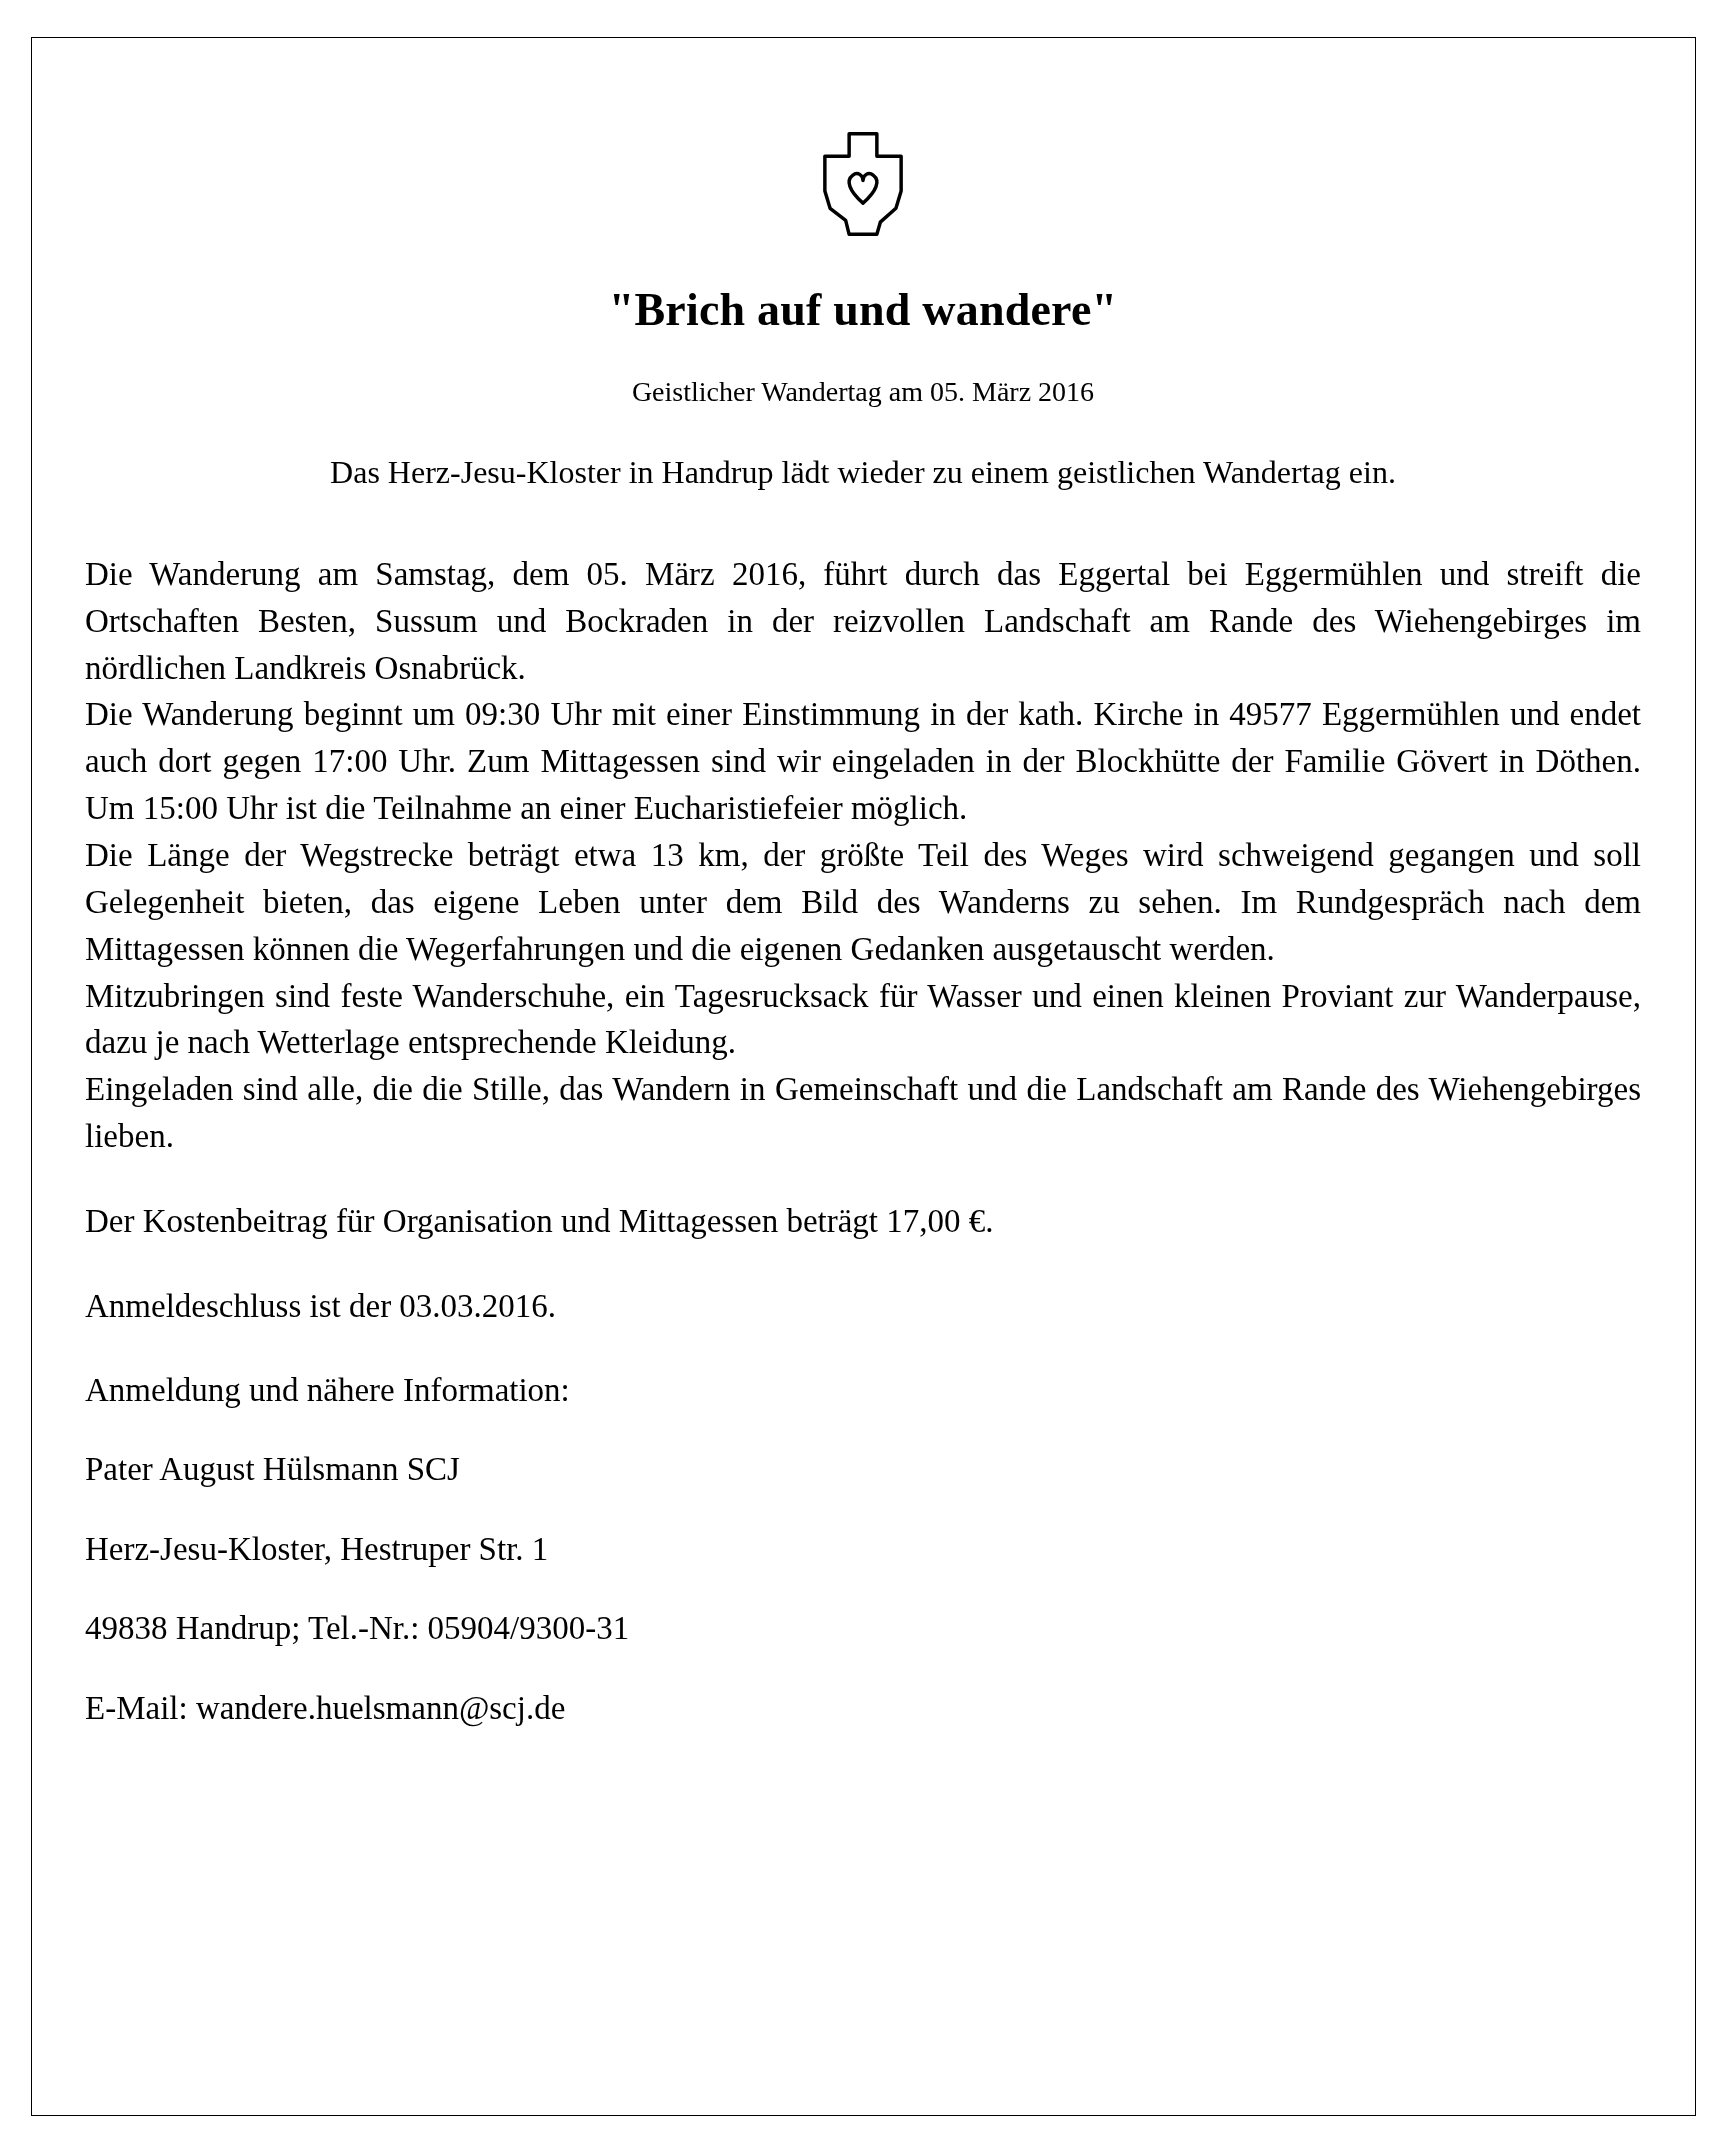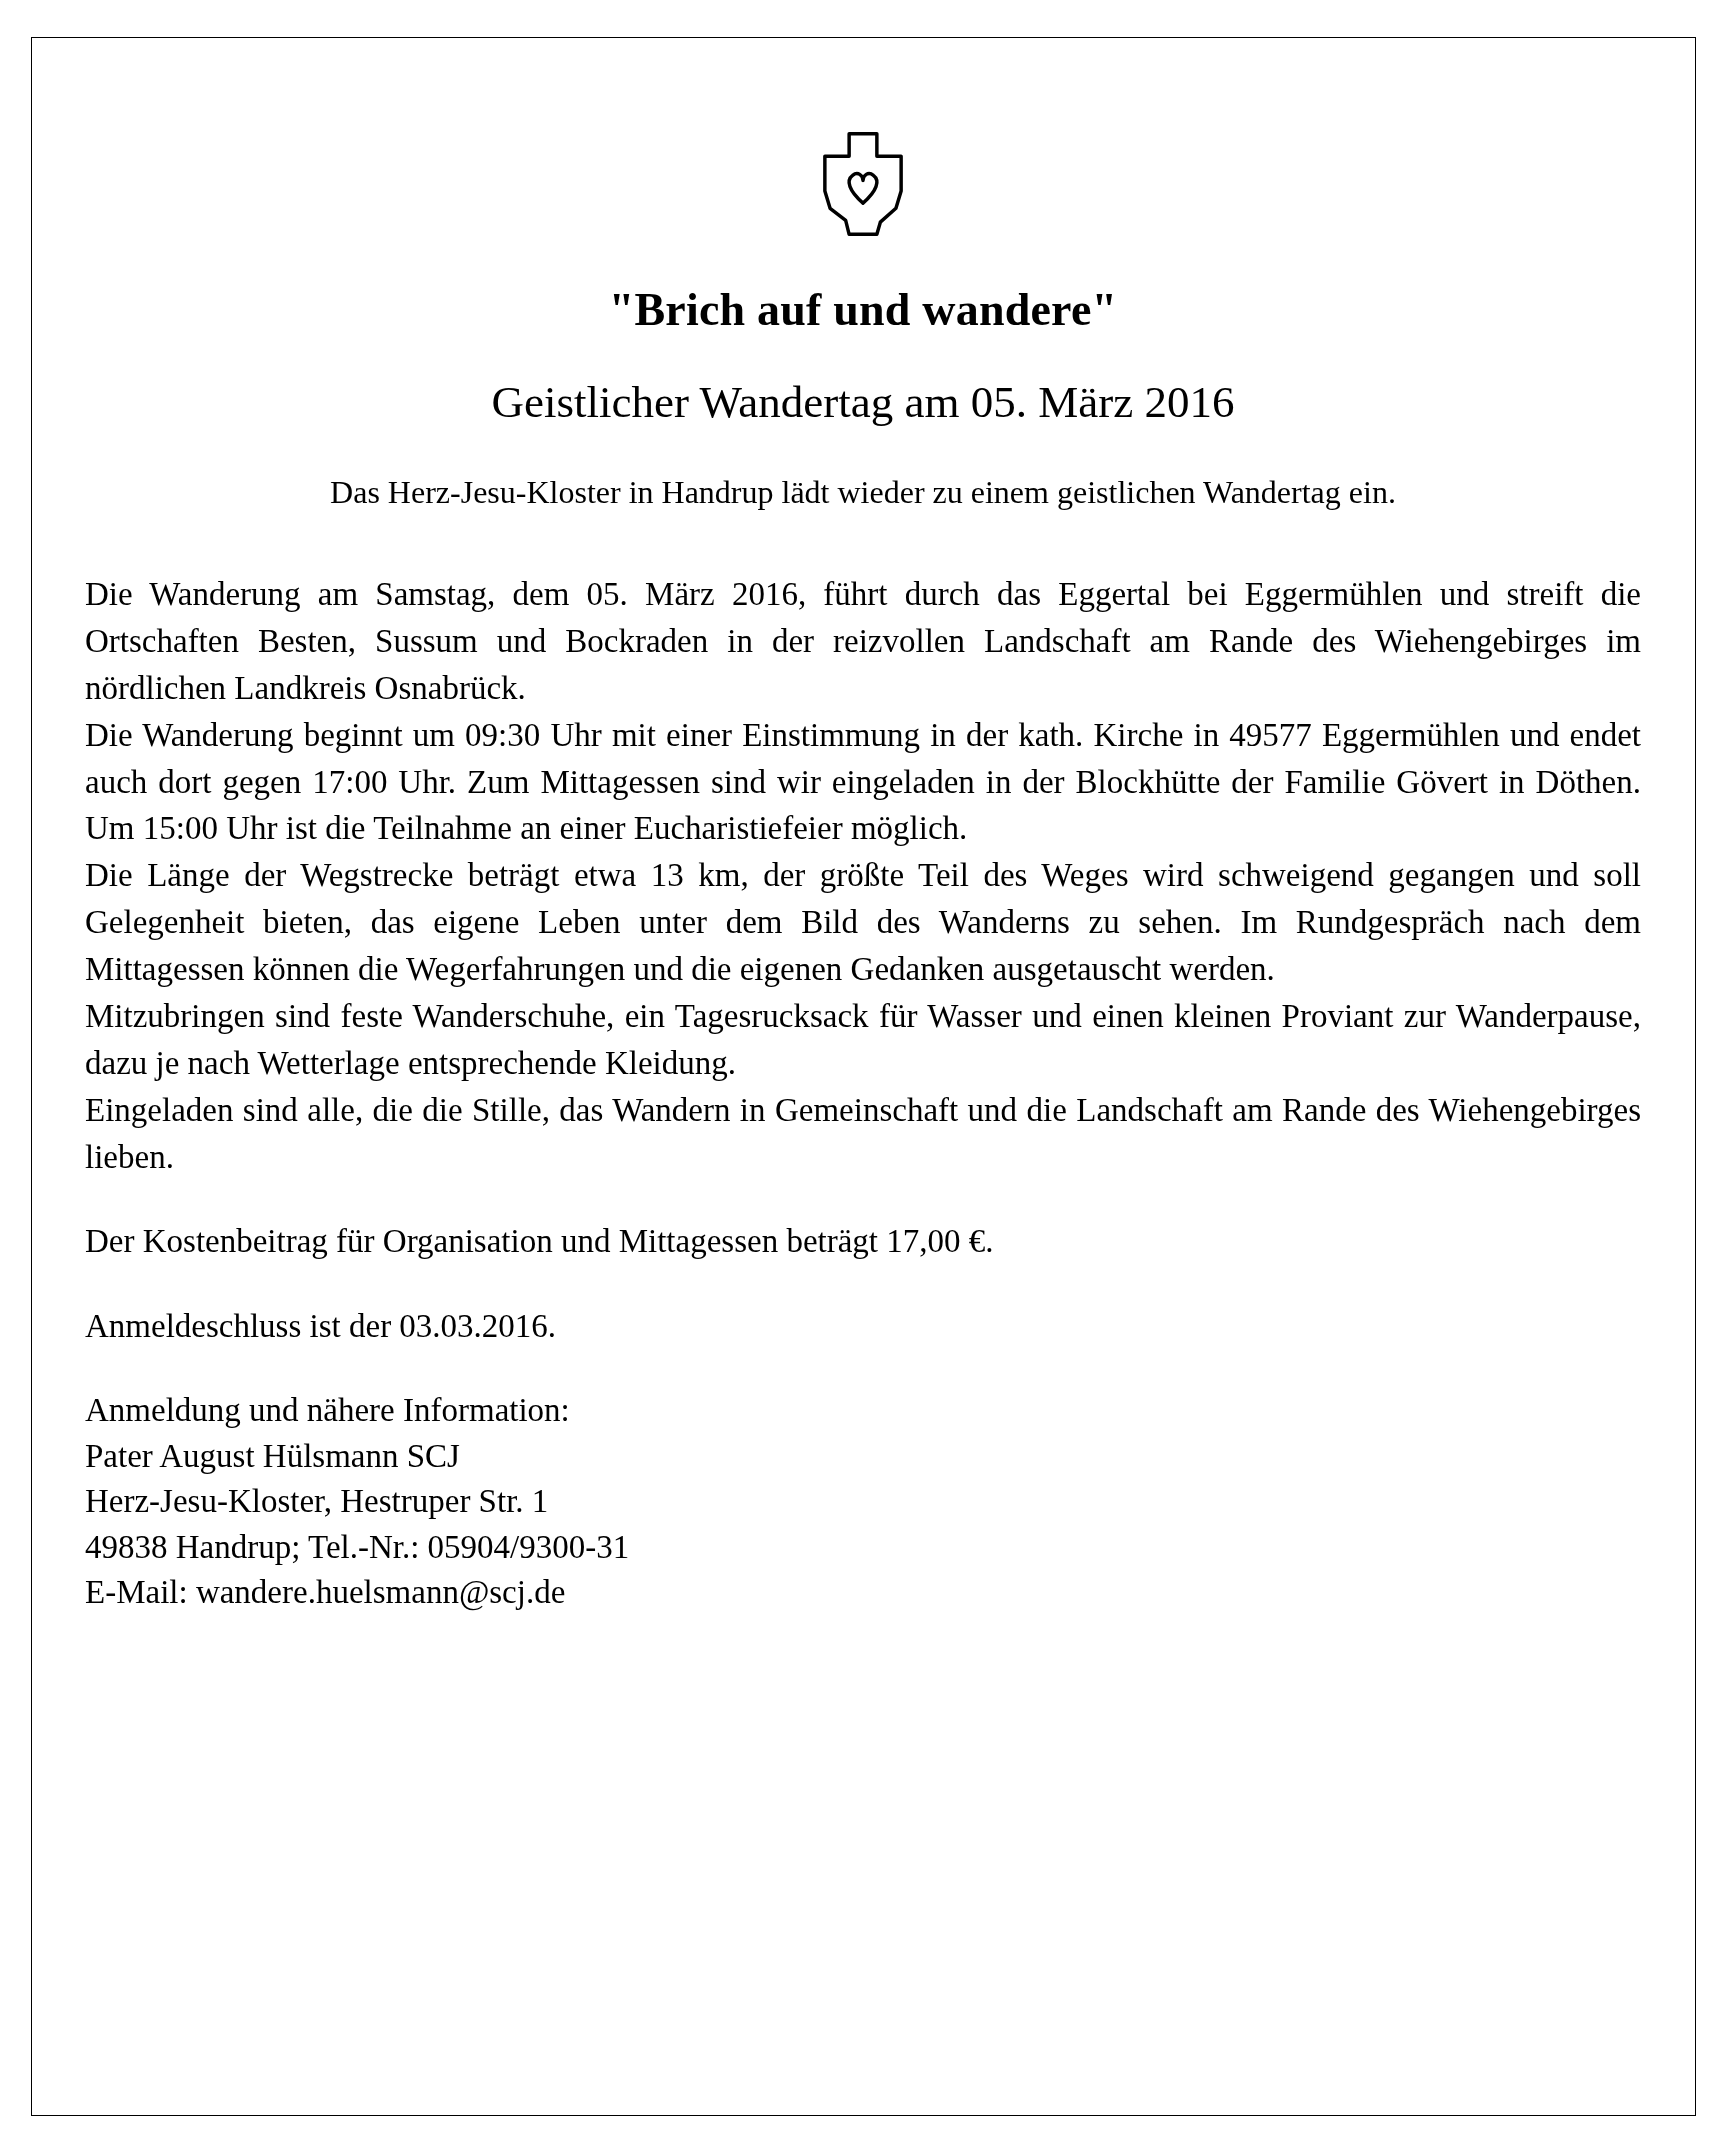--- a/index.html
+++ b/index.html
@@ -57,7 +57,7 @@
   }
   .subtitle {
     text-align: center;
-    font-size: 45px;
+    font-size: 28px;
     margin: 38px 0 0 0;
     line-height: 1.2;
   }

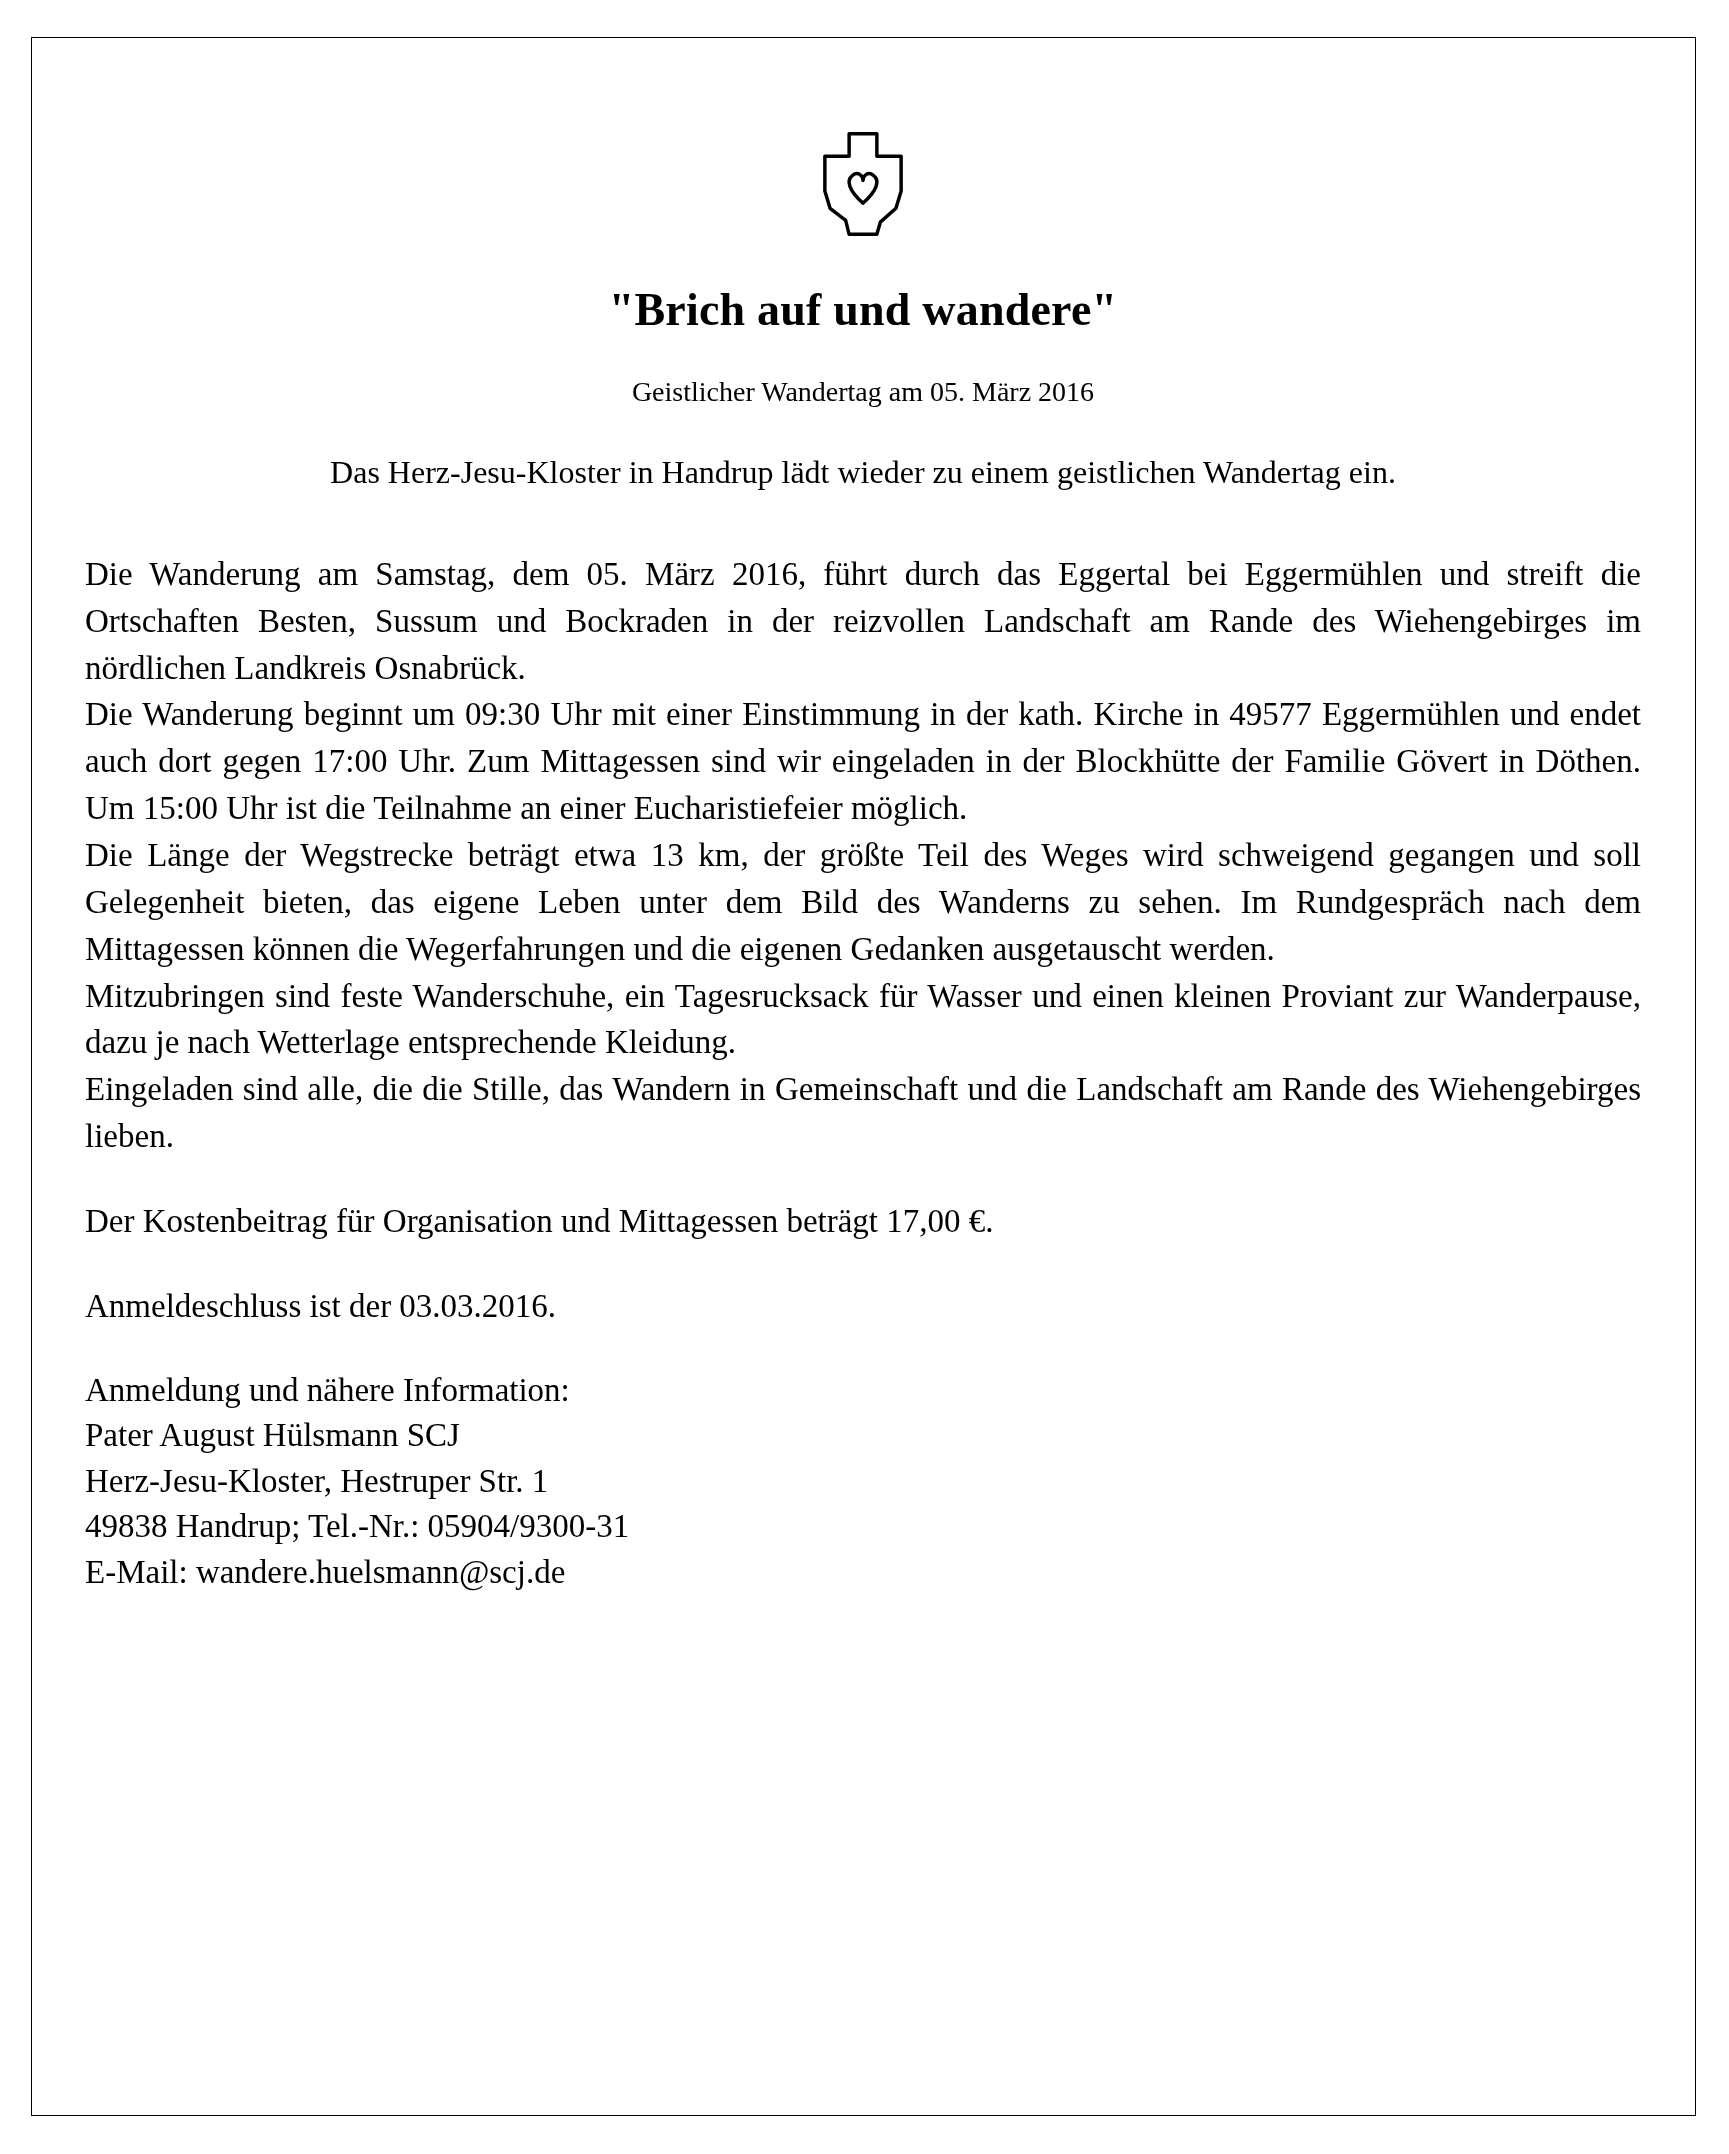--- a/index.html
+++ b/index.html
@@ -96,6 +96,7 @@
   .contact-line {
     text-align: left;
     white-space: pre;
+    margin-top: 34px;
   }
 </style>
 </head>

